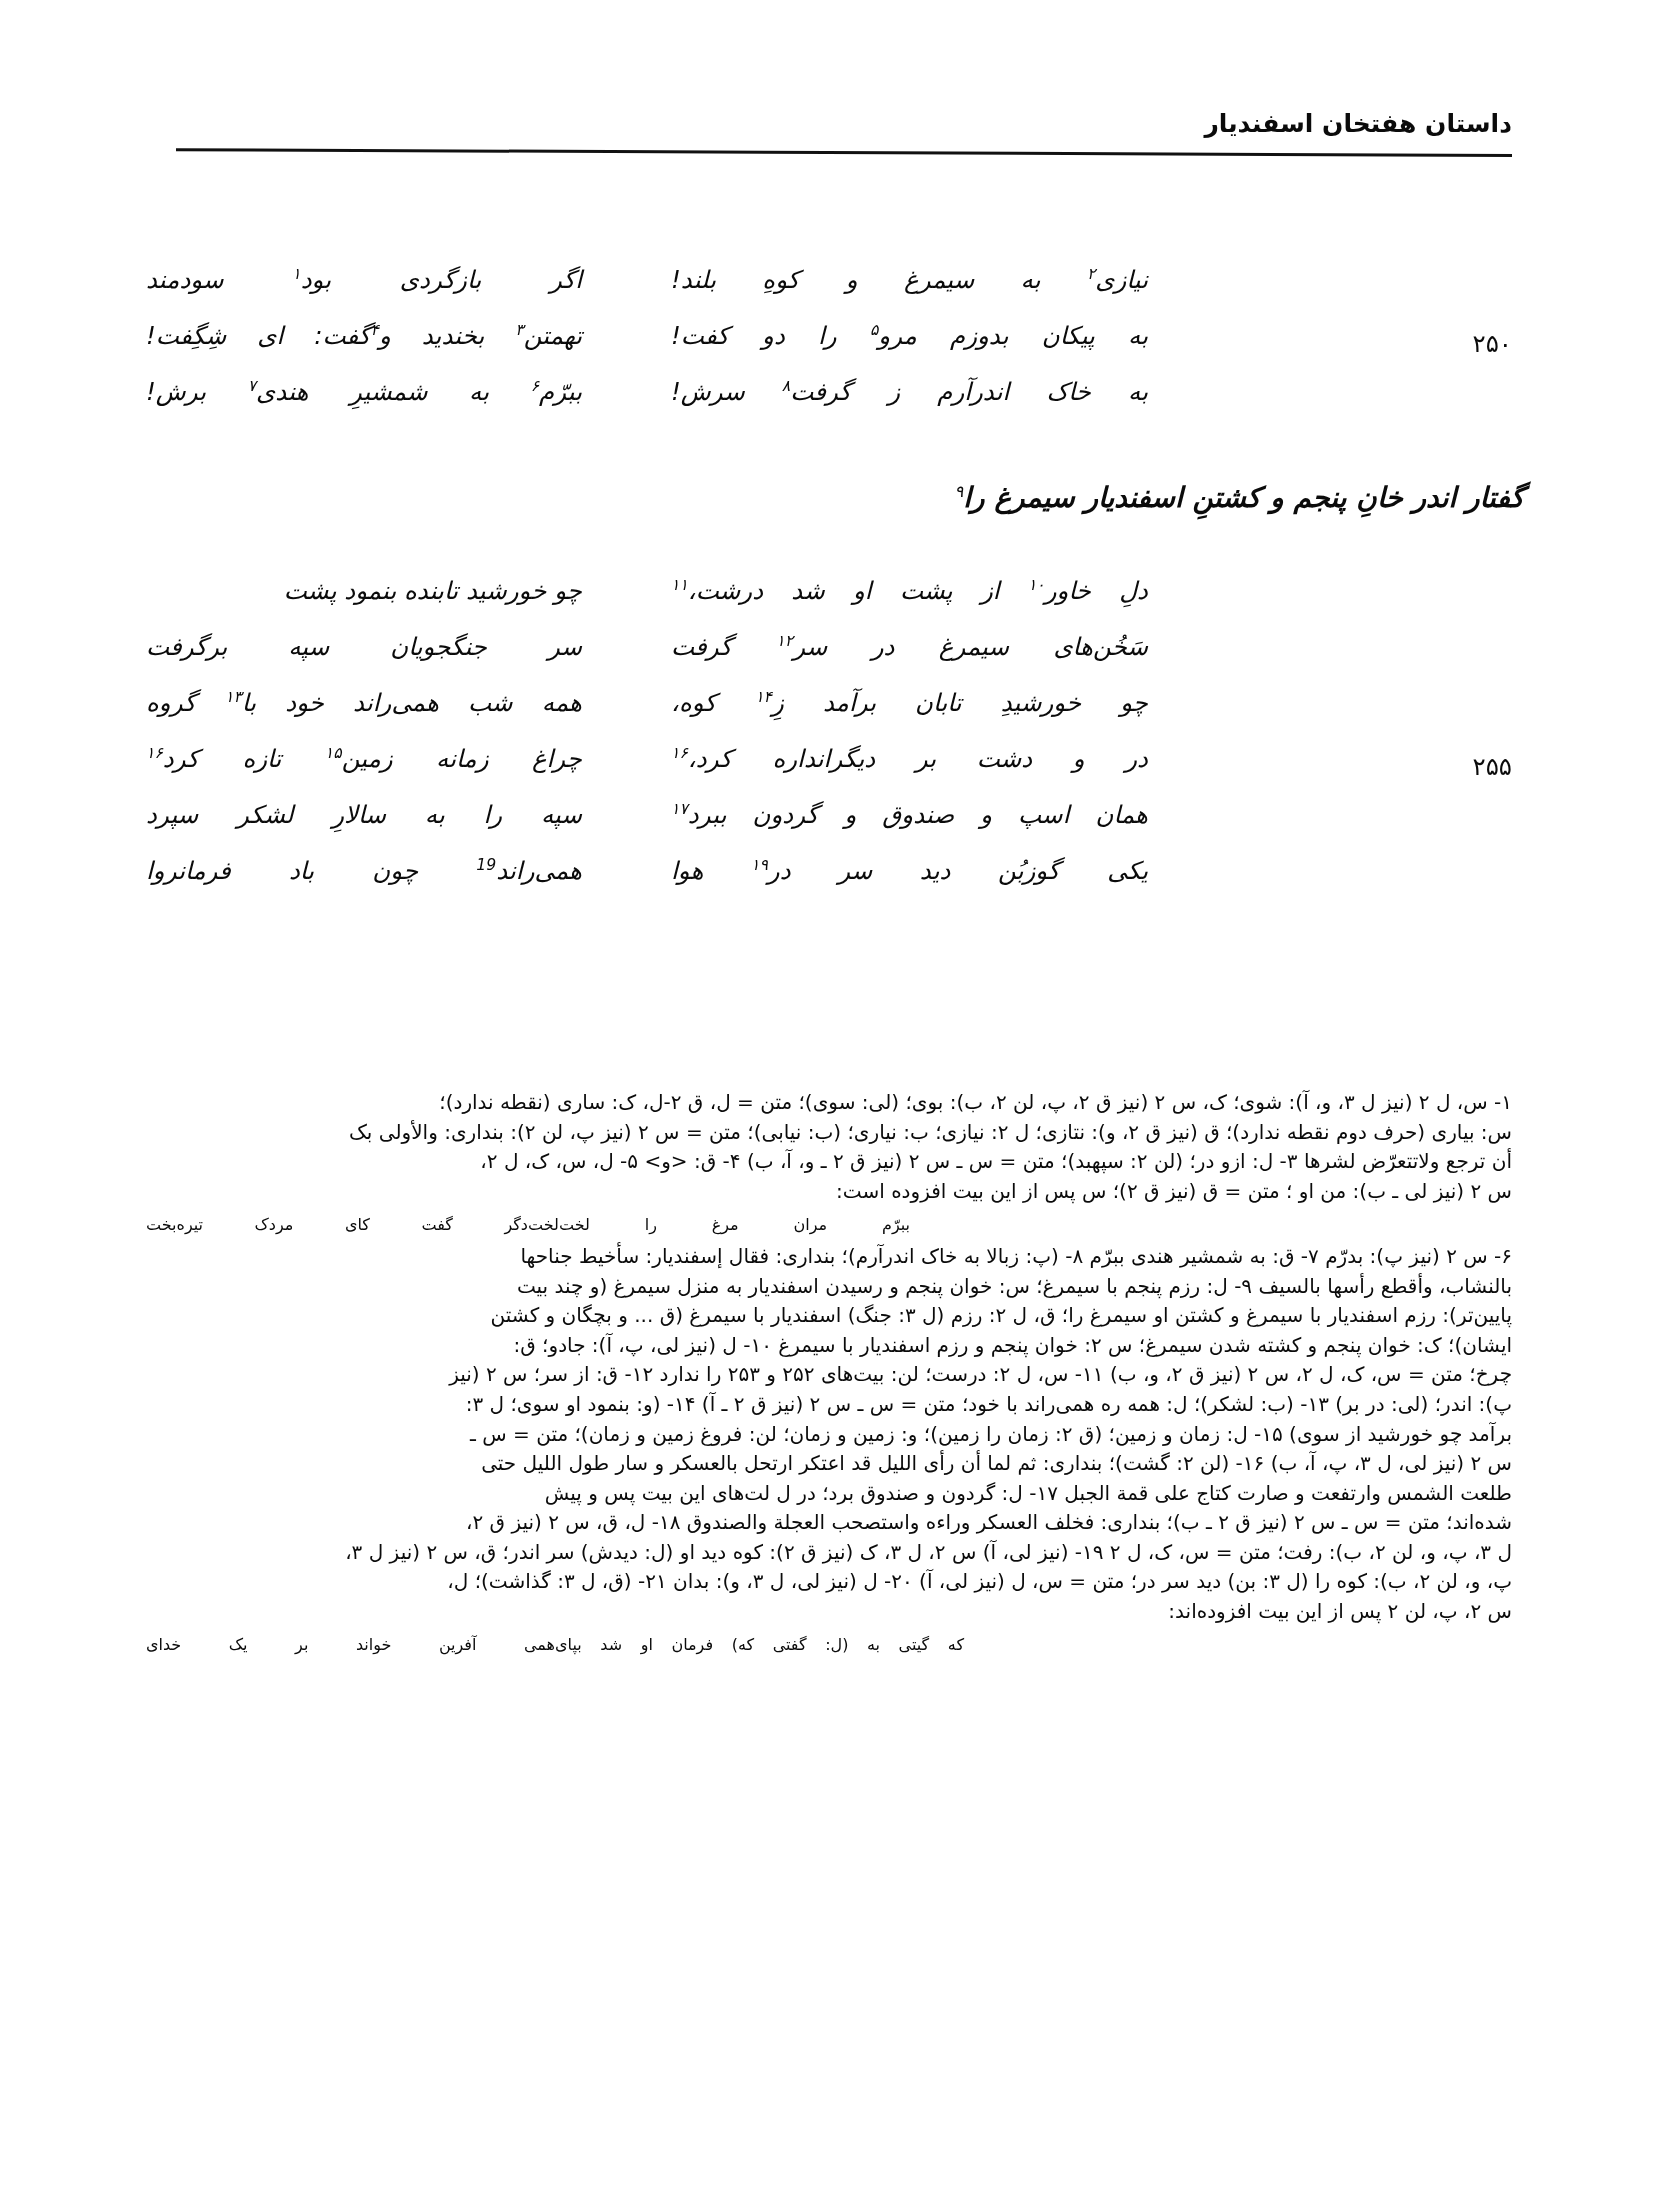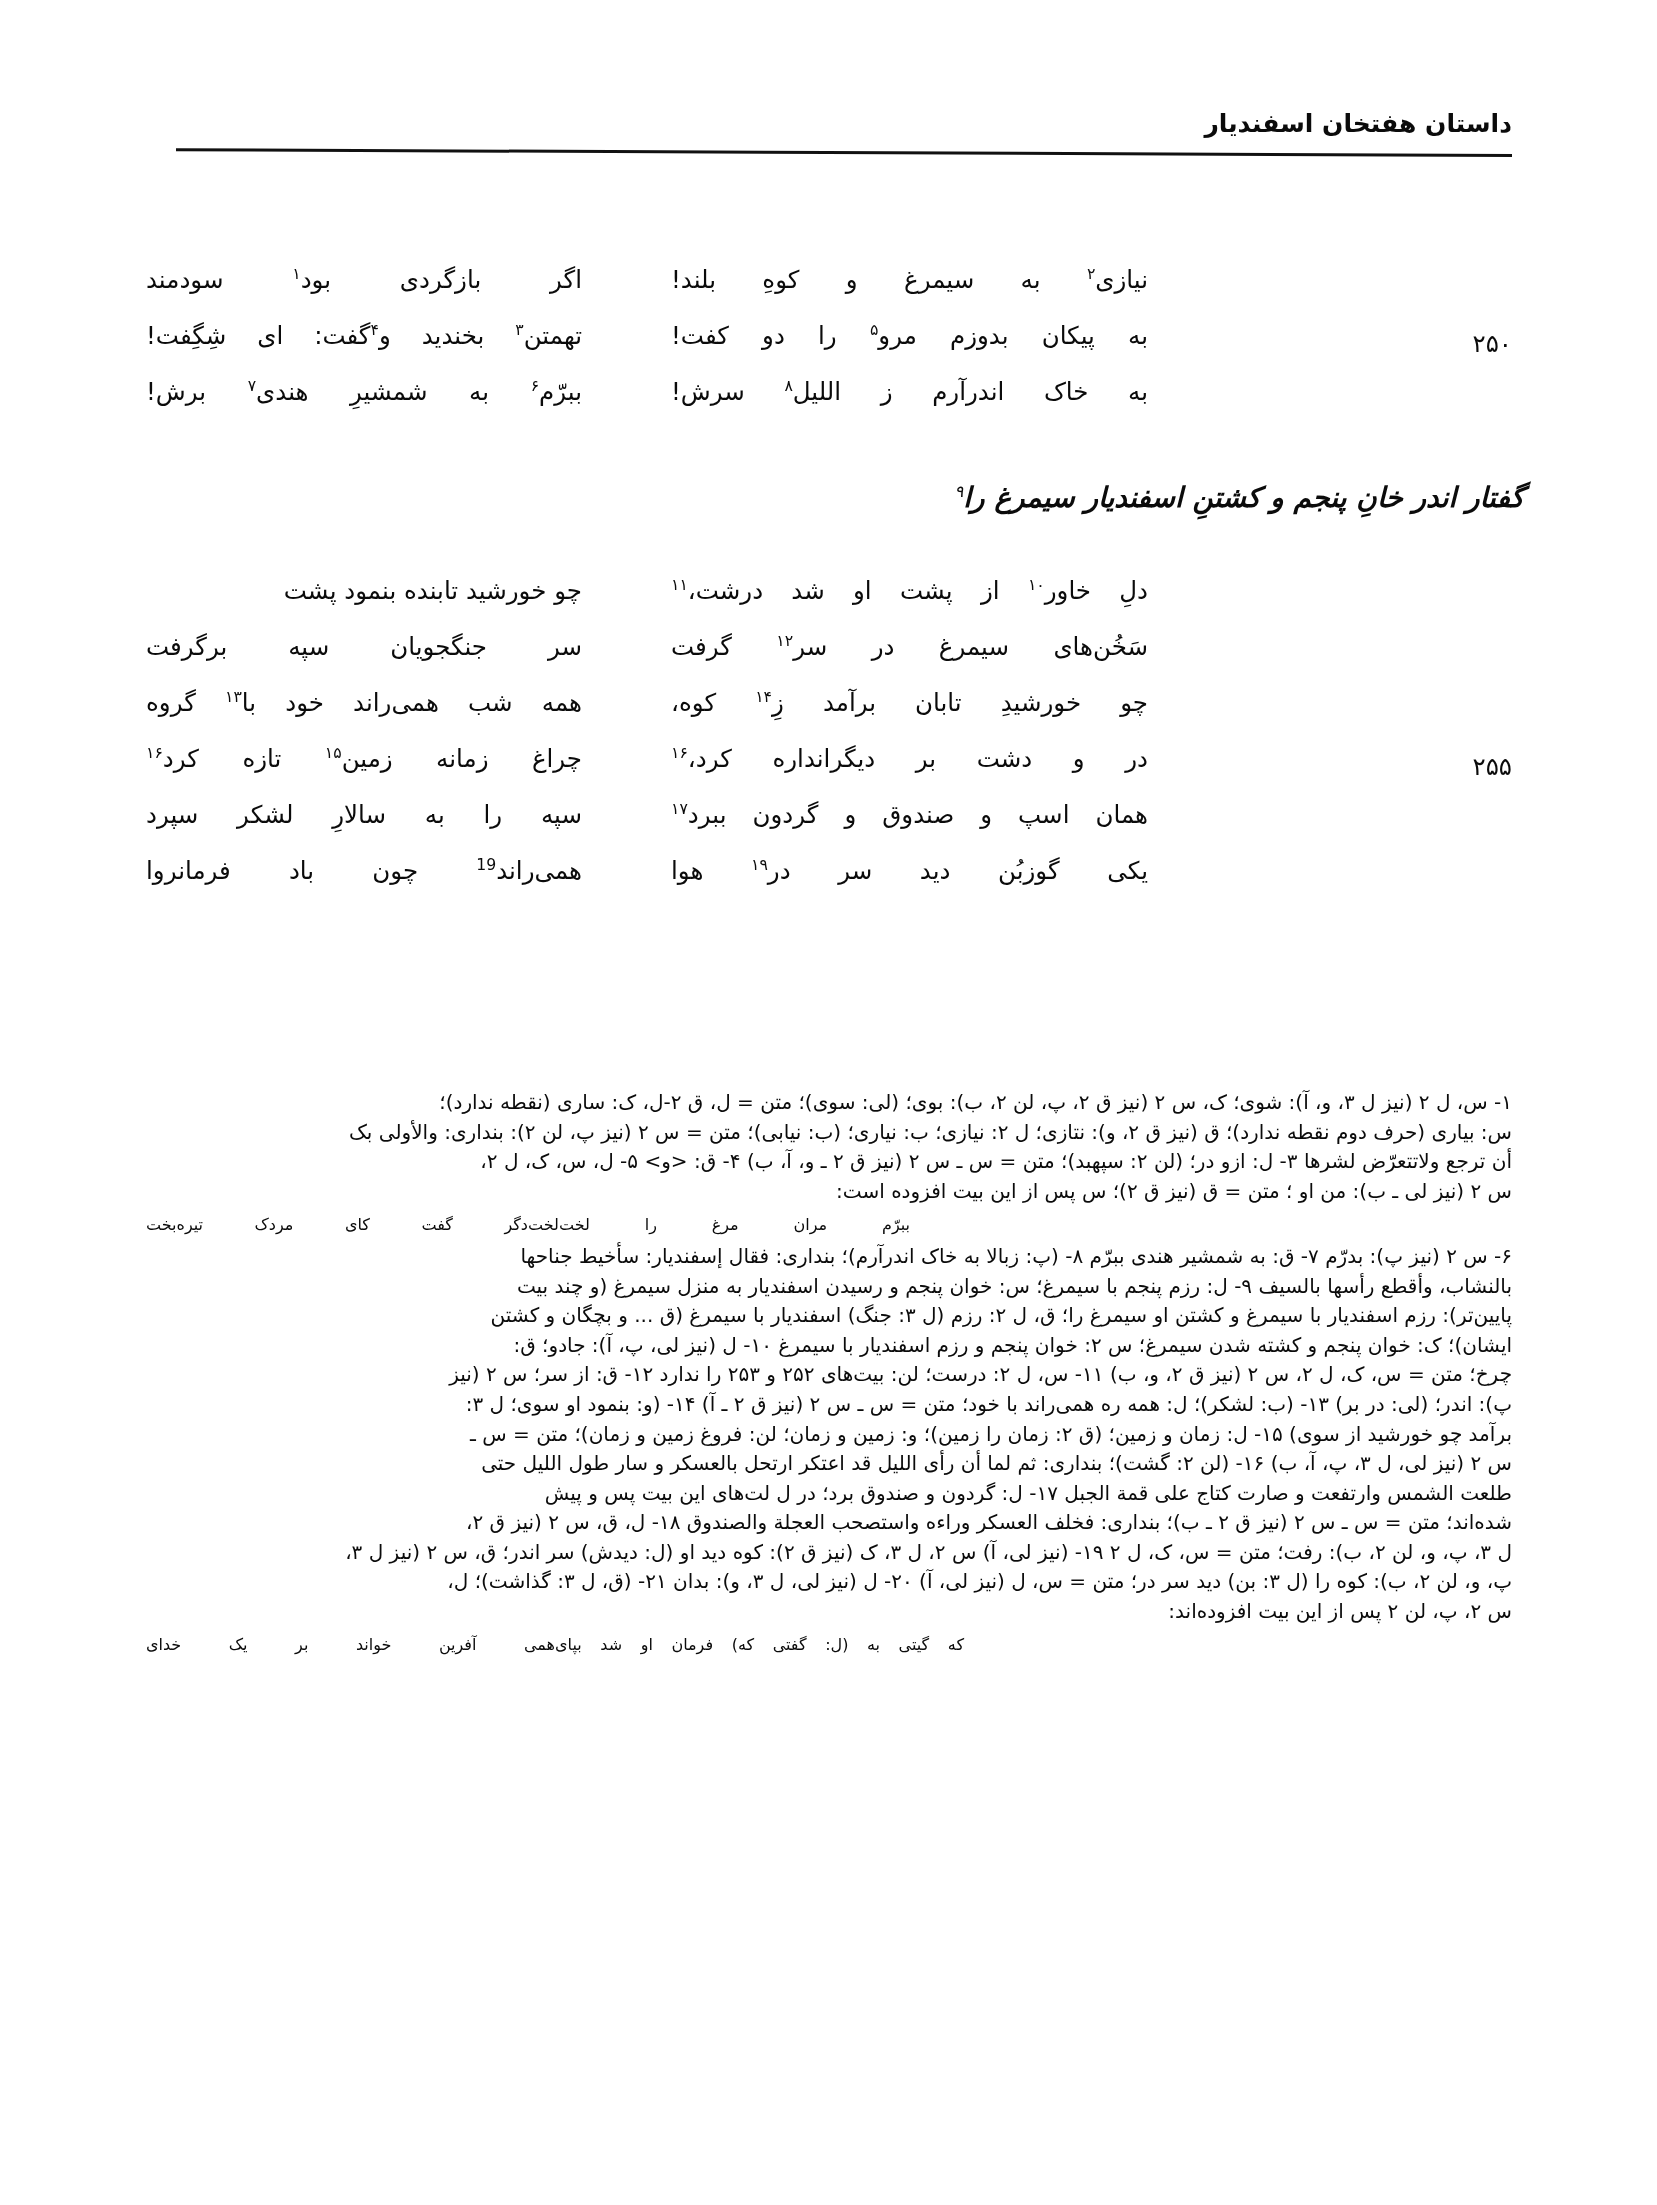--- a/index.html
+++ b/index.html
@@ -49,6 +49,7 @@
   .hemistich{
     font-size:24.5px;line-height:1.05;
     white-space:nowrap;
+    font-style:italic;
   }
   .hemistich.a{
     width:436px;margin-right:89px;

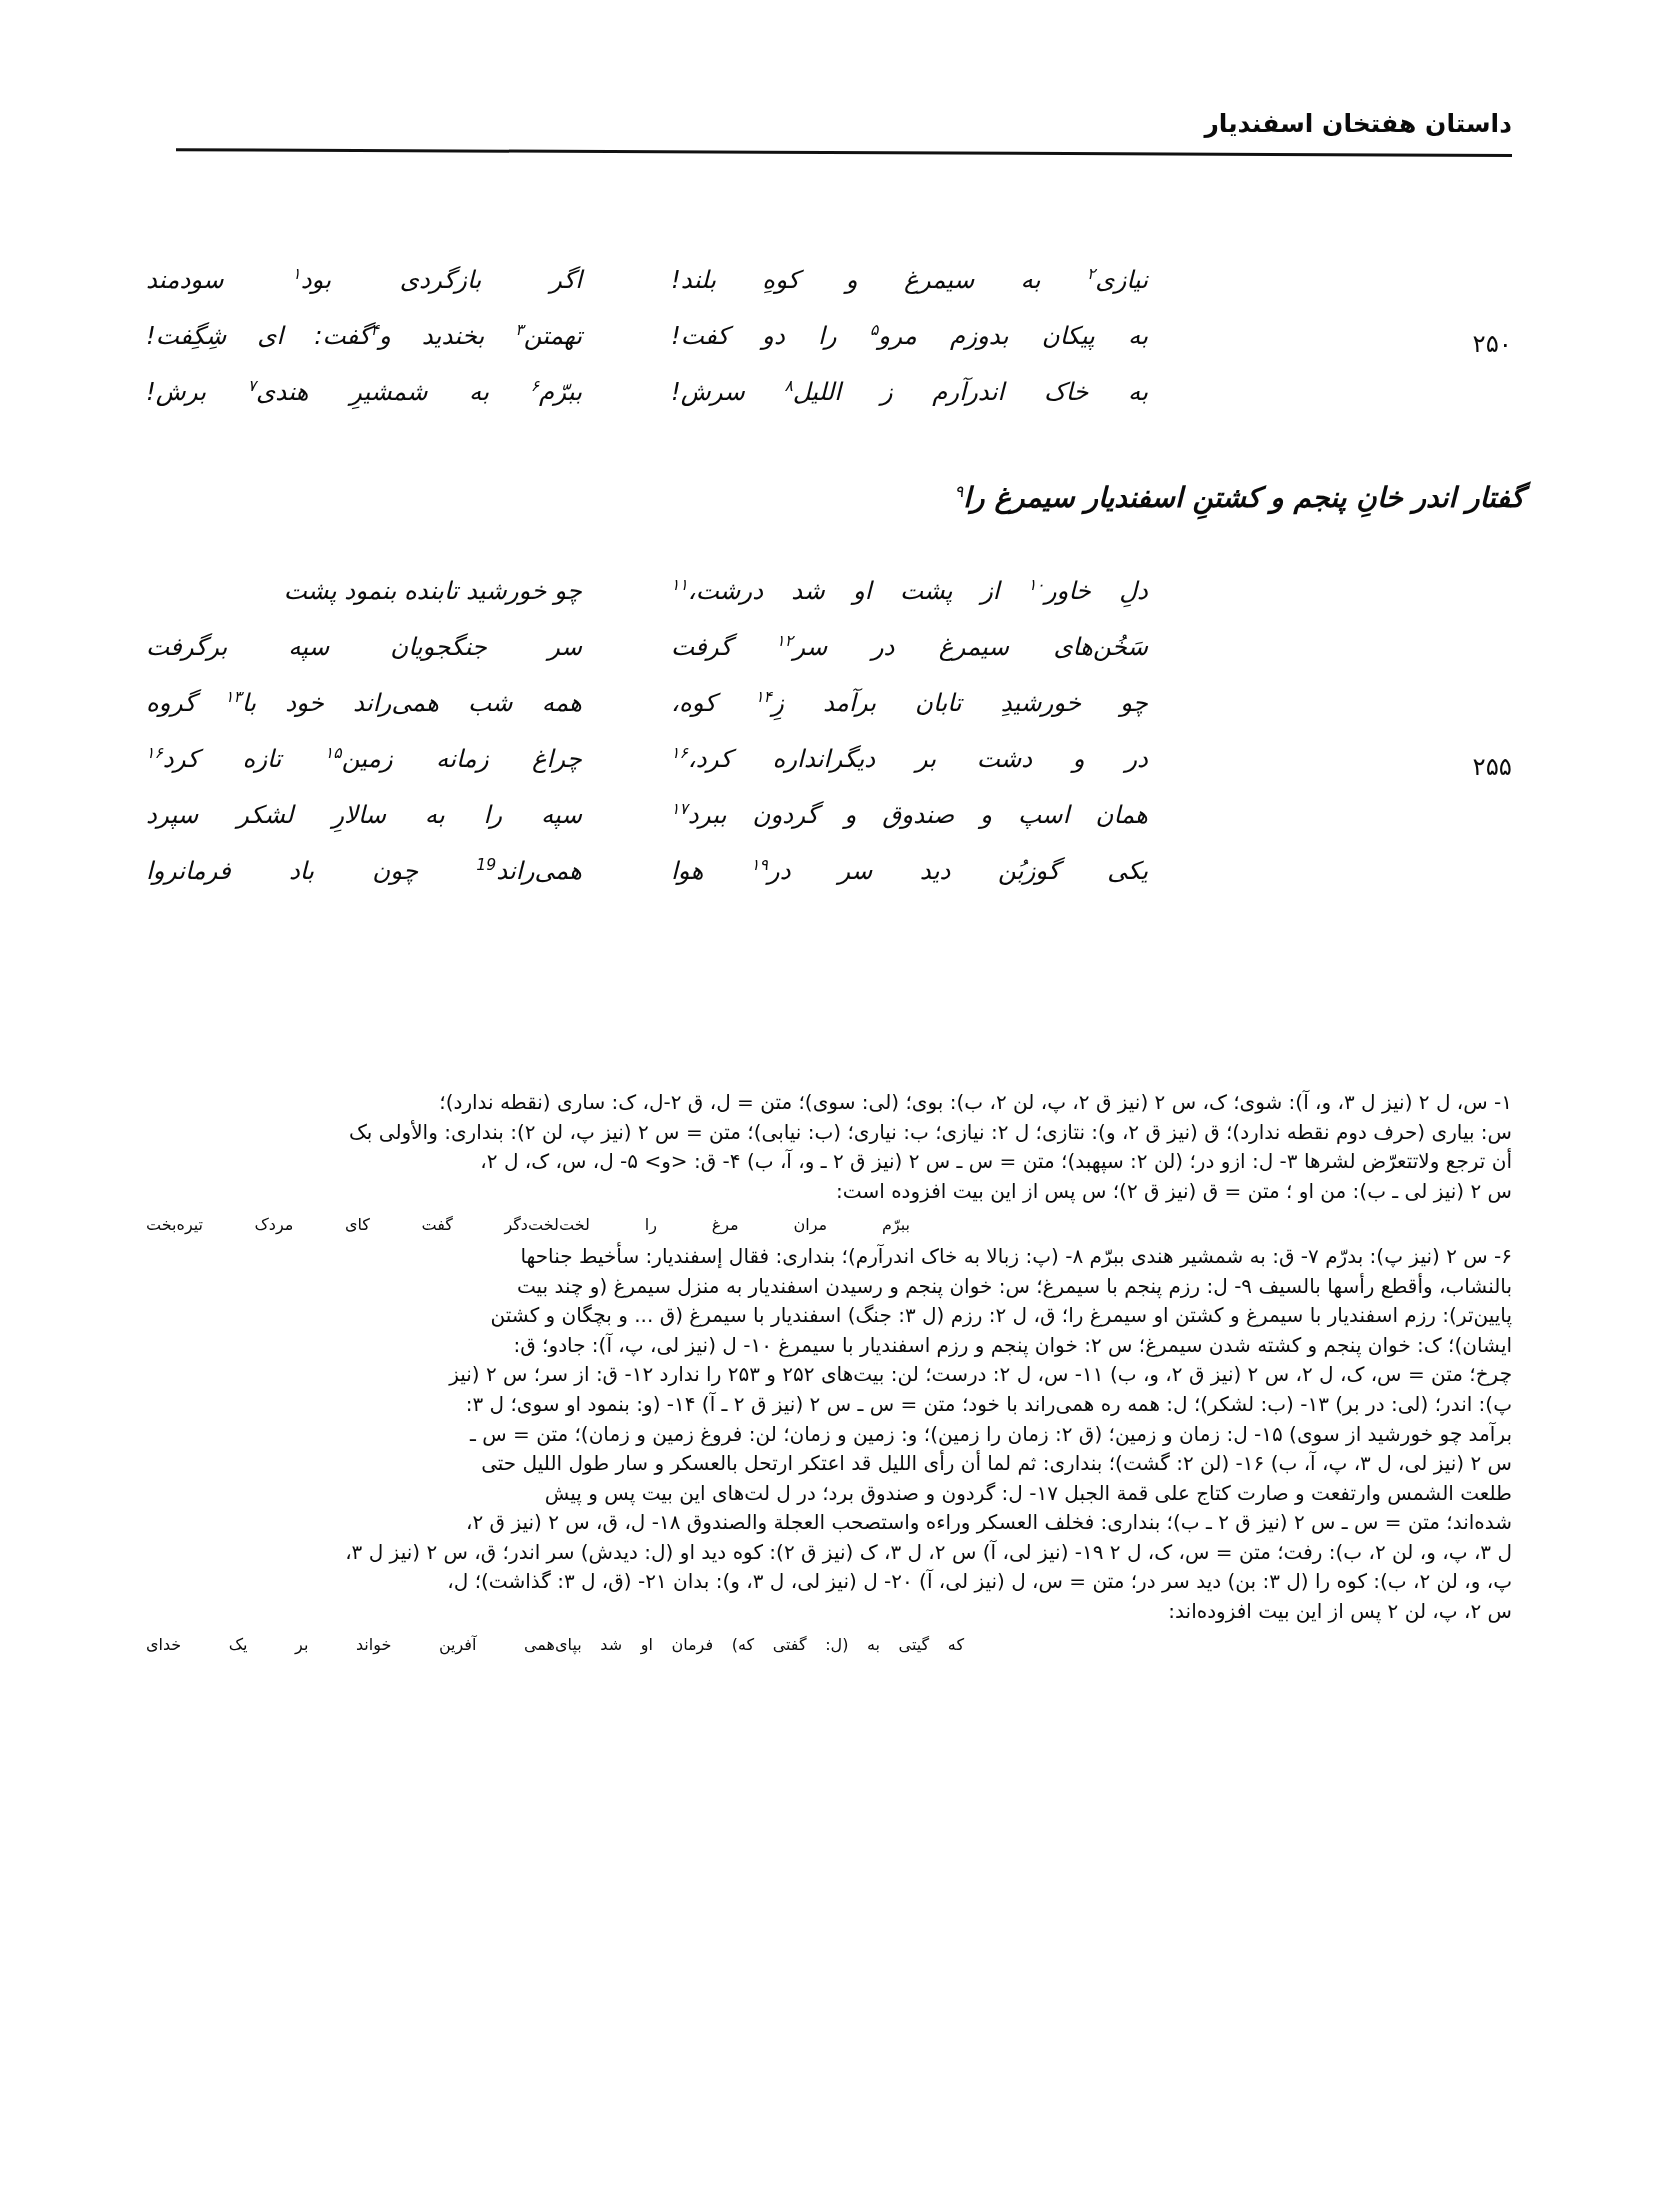--- a/index.html
+++ b/index.html
@@ -130,7 +130,7 @@
     <div class="verse-line">
       <div class="verse-num"></div>
       <div class="hemistich a"><span>ببرّم</span><sup class="fn">۶</sup><span> به شمشیرِ هندی</span><sup class="fn">۷</sup><span> برش!</span></div>
-      <div class="hemistich b"><span>به خاک اندرآرم ز اللیل</span><sup class="fn">۸</sup><span> سرش!</span></div>
+      <div class="hemistich b"><span>به خاک اندرآرم ز گرفت</span><sup class="fn">۸</sup><span> سرش!</span></div>
     </div>
   </div>
 

